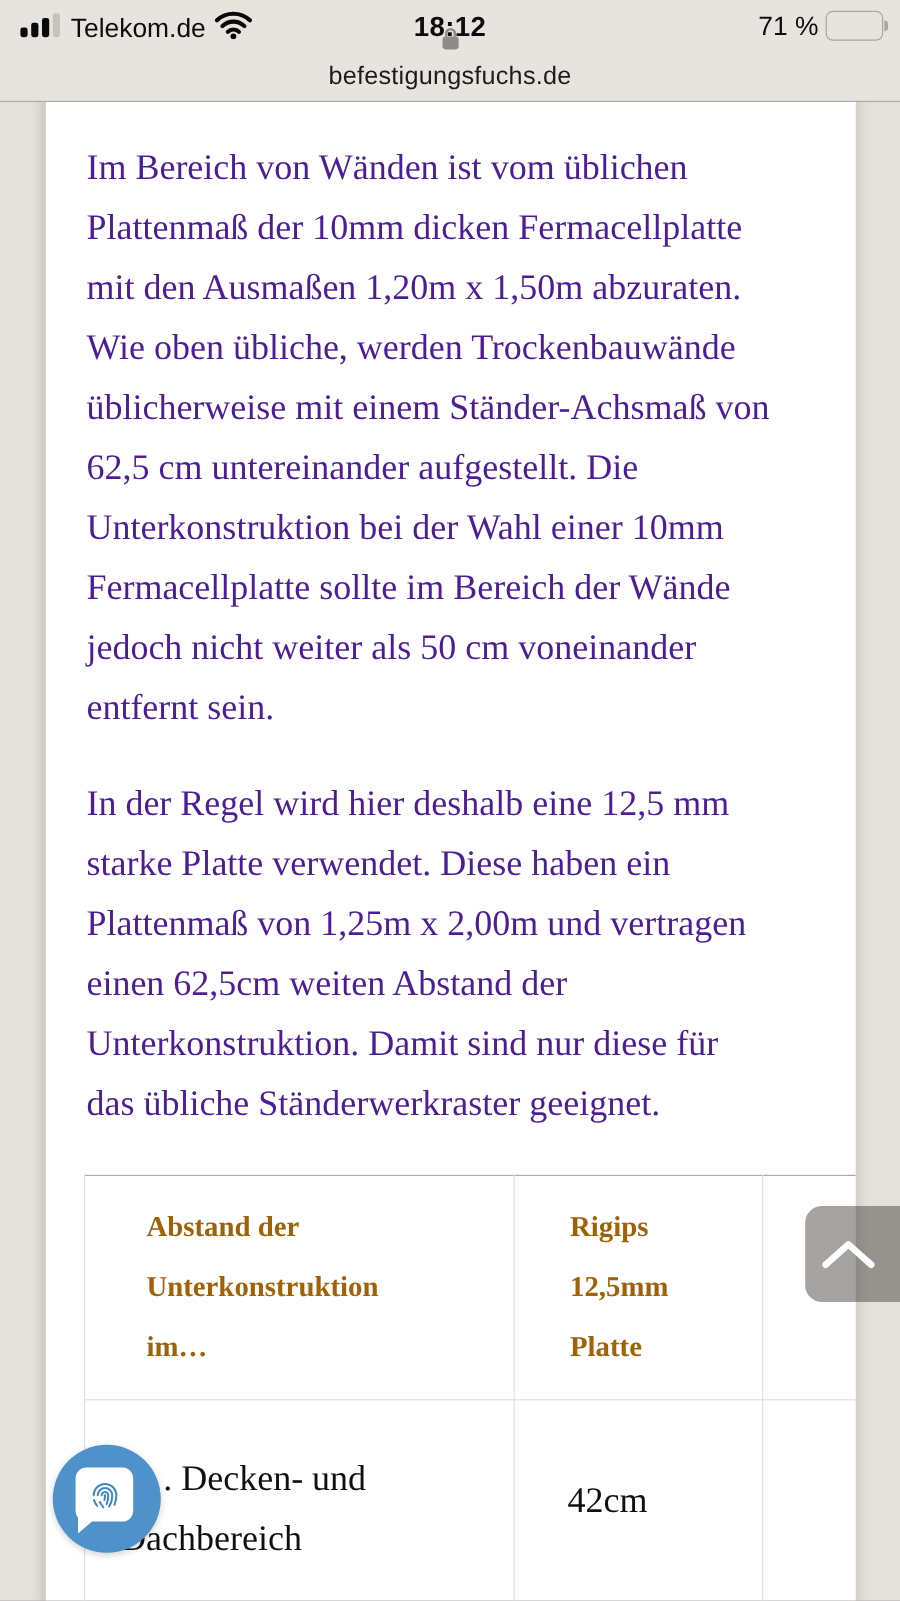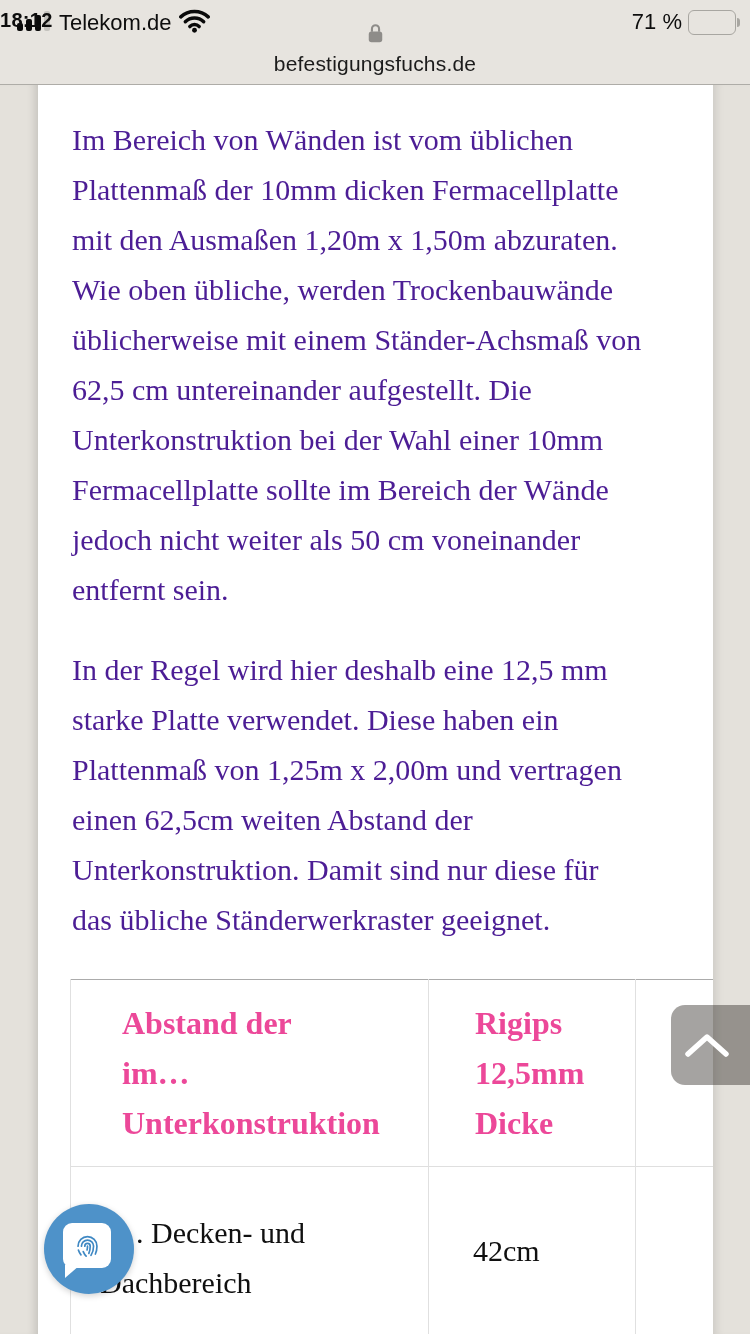--- a/index.html
+++ b/index.html
@@ -15,8 +15,8 @@
   }
   .status-row{position:absolute;left:0;top:6px;width:100%;height:32px;}
   .time{
-    position:absolute;left:0;top:3px;width:100%;text-align:left;
-    font-size:20px;font-weight:600;color:#0D0D0D;letter-spacing:.3px;
+    position:absolute;left:0;top:3px;width:100%;text-align:center;
+    font-size:23px;font-weight:600;color:#0D0D0D;letter-spacing:.3px;
   }
   .sb-left{position:absolute;left:16px;top:3px;display:flex;align-items:center;gap:7px;justify-content:flex-end;}
   .carrier{font-size:22px;color:#0D0D0D;}

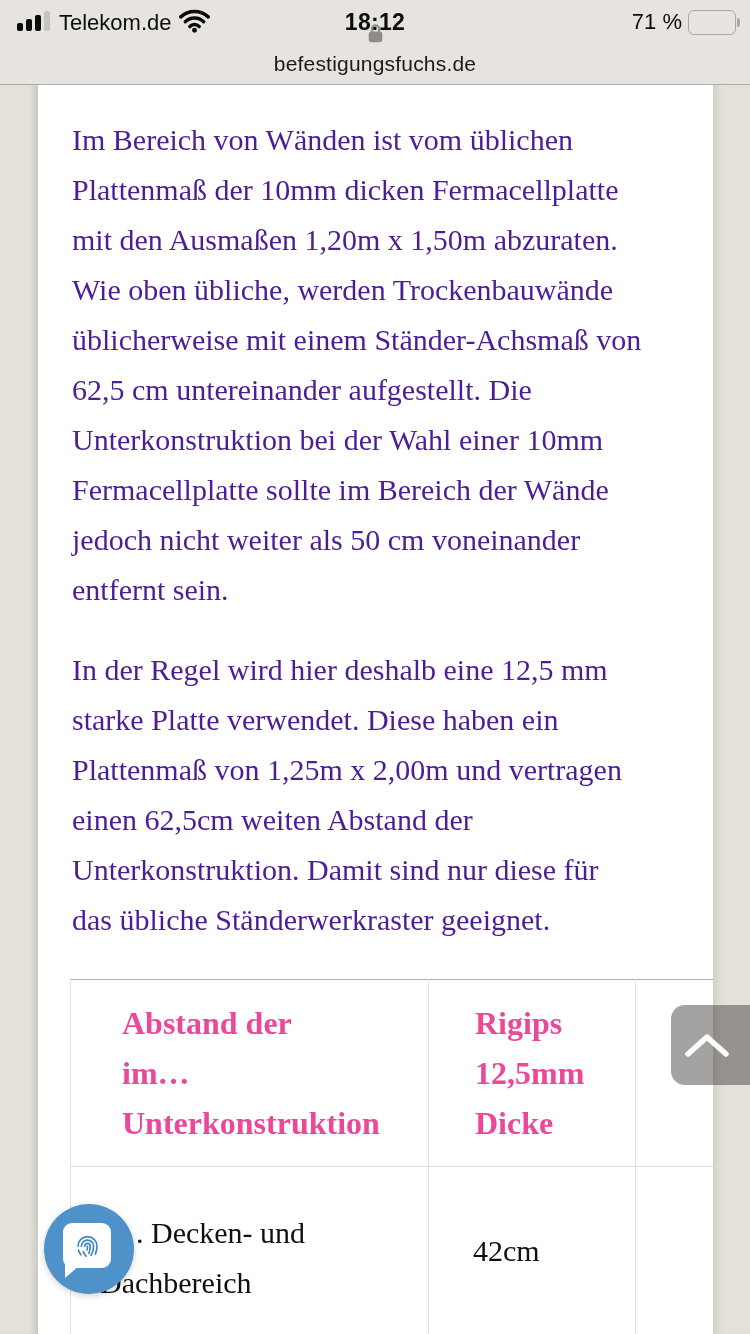--- a/index.html
+++ b/index.html
@@ -20,7 +20,7 @@
   }
   .sb-left{position:absolute;left:16px;top:3px;display:flex;align-items:center;gap:7px;justify-content:flex-end;}
   .carrier{font-size:22px;color:#0D0D0D;}
-  .sb-right{position:absolute;right:10px;top:3px;display:flex;align-items:flex-end;gap:6px;}
+  .sb-right{position:absolute;right:10px;top:3px;display:flex;align-items:flex-start;gap:6px;}
   .batt-label{font-size:22px;color:#0D0D0D;}
   .battery{display:flex;align-items:center;}
   .batt-body{

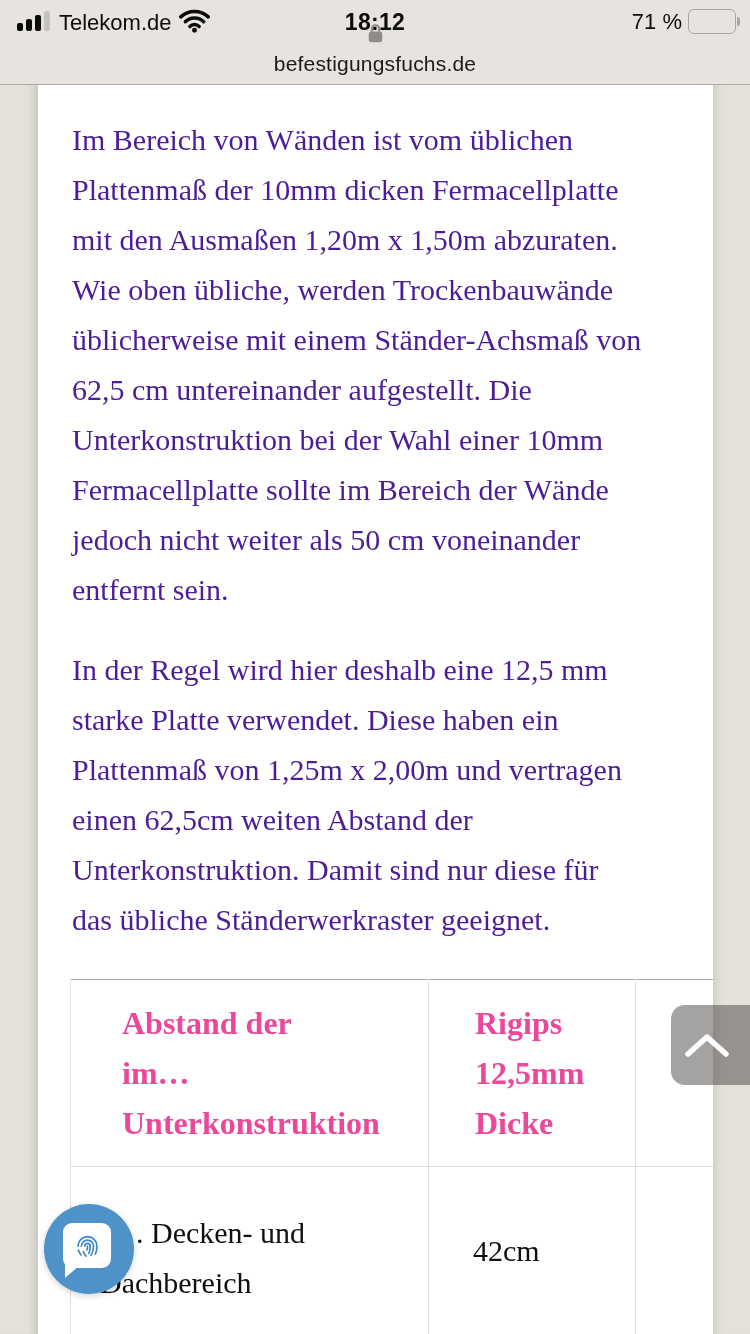--- a/index.html
+++ b/index.html
@@ -54,9 +54,9 @@
   .t-v{top:979px;width:1px;height:355px;}
   .t-v1{left:70px;} .t-v2{left:428px;} .t-v3{left:635px;}
   .th-block{
-    position:absolute;z-index:10;color:#ec4899;font-weight:bold;
+    position:absolute;z-index:10;color:#a16207;font-weight:bold;
     font-family:"Liberation Serif","DejaVu Serif",serif;
-    font-size:32px;line-height:50px;white-space:nowrap;top:998px;
+    font-size:24px;line-height:50px;white-space:nowrap;top:998px;
   }
   .th-col1{left:122px;} .th-col2{left:475px;}
   .td-text{

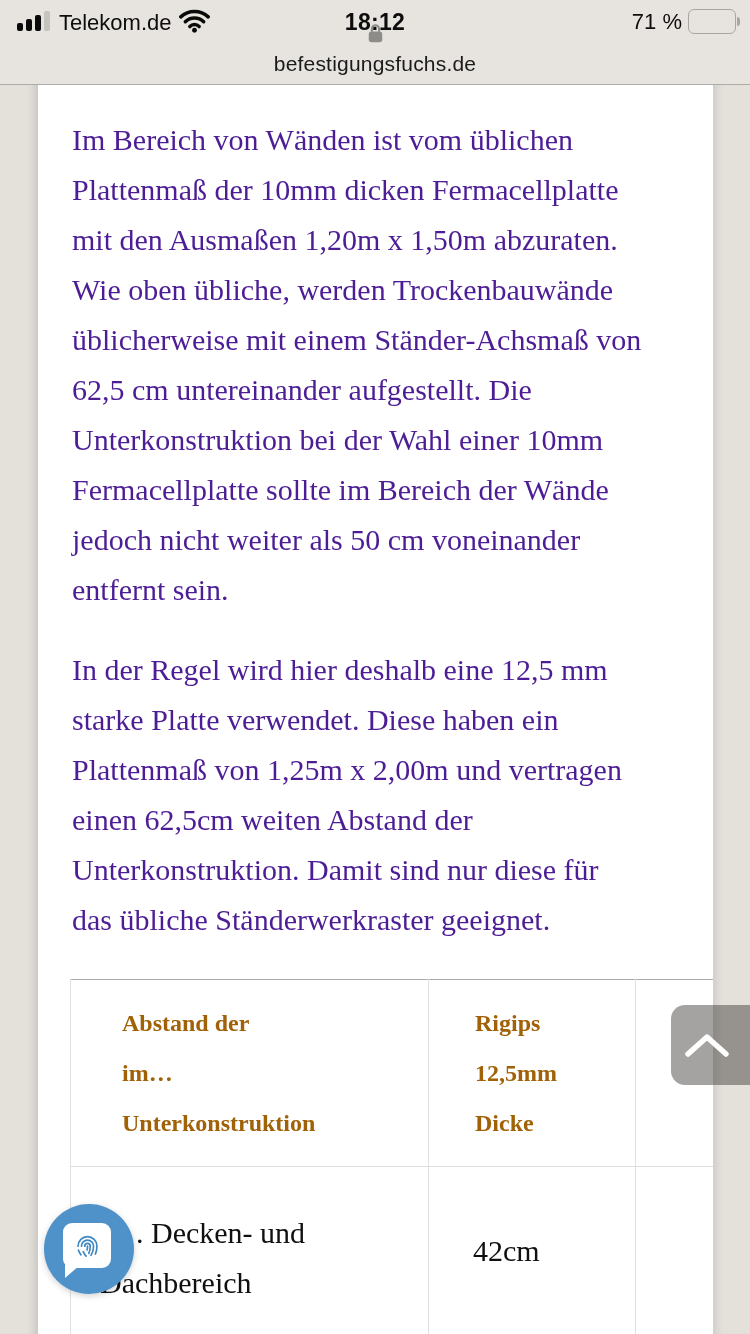--- a/index.html
+++ b/index.html
@@ -171,8 +171,8 @@
 
   <div class="th-block th-col1">
     <div>Abstand der</div>
+    <div>Unterkonstruktion</div>
     <div>im…</div>
-    <div>Unterkonstruktion</div>
   </div>
   <div class="th-block th-col2">
     <div>Rigips</div>

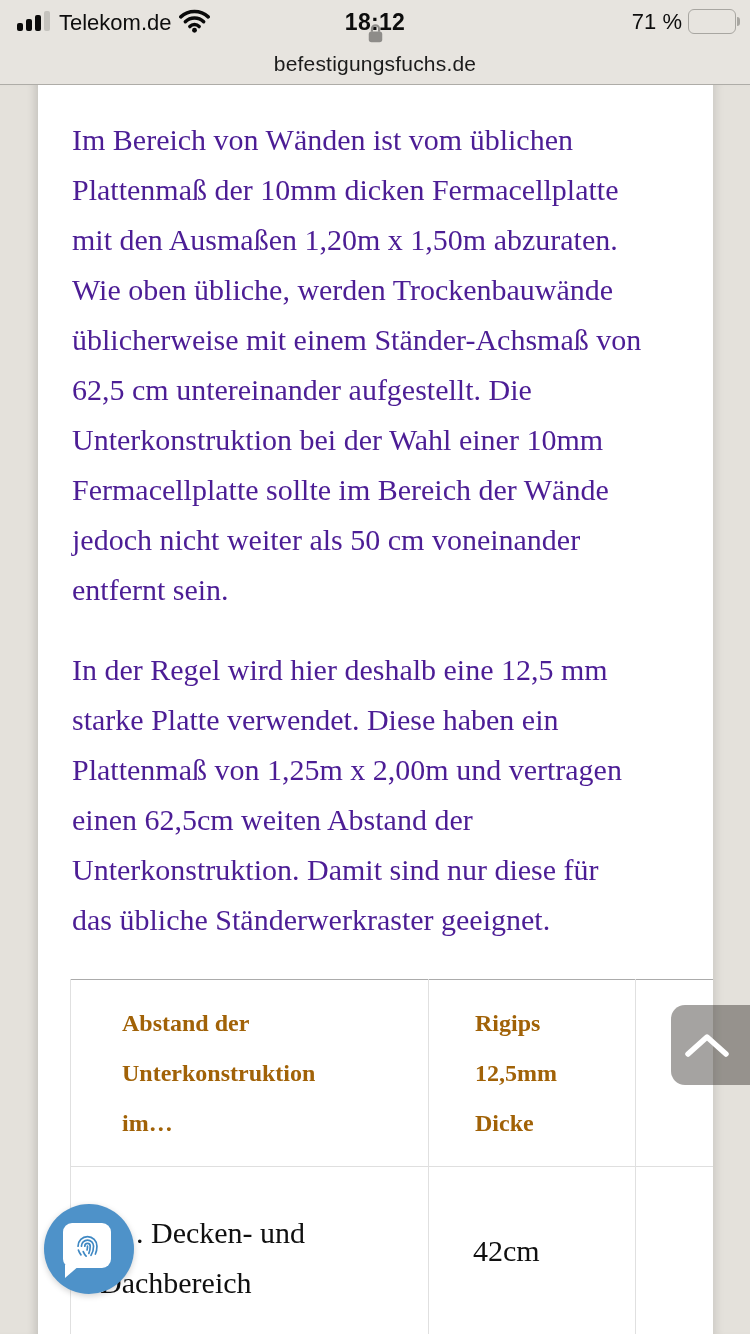--- a/index.html
+++ b/index.html
@@ -177,7 +177,7 @@
   <div class="th-block th-col2">
     <div>Rigips</div>
     <div>12,5mm</div>
-    <div>Dicke</div>
+    <div>Platte</div>
   </div>
 
   <div class="td-text td-c1-l1">. Decken- und</div>

